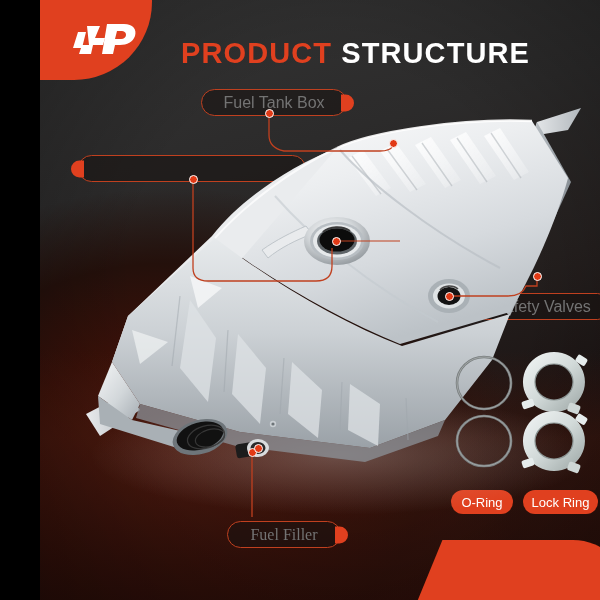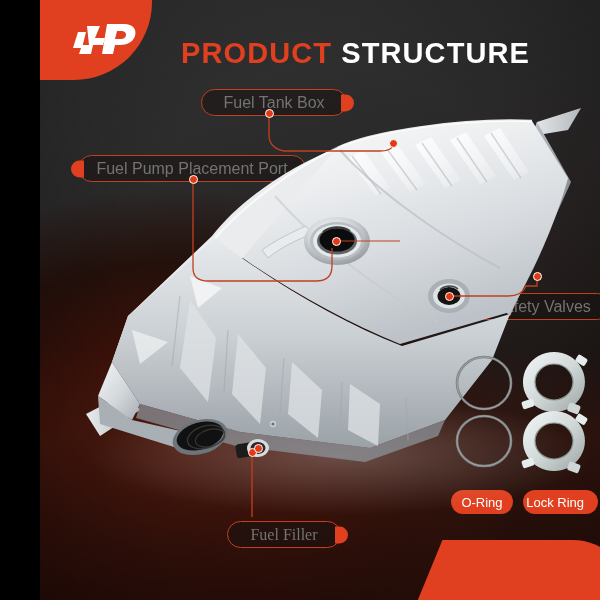--- a/index.html
+++ b/index.html
@@ -415,7 +415,6 @@
   <div class="dot" style="left:225px; top:109px;"></div>
 
   <div class="pill" style="left:38px; top:155px; width:228px;">
-    <span>Fuel Pump Placement Port</span>
     <span class="cap left"></span>
   </div>
   <div class="dot" style="left:149px; top:175px;"></div>

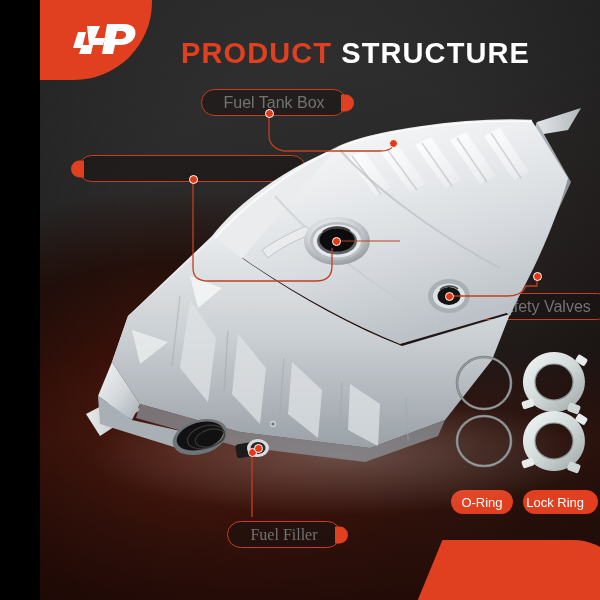--- a/index.html
+++ b/index.html
@@ -439,7 +439,7 @@
   <div class="pill-solid" style="left:411px; top:490px; width:62px;">
     <span>O-Ring</span>
   </div>
-  <div class="pill-solid" style="left:483px; top:490px; width:75px;justify-content:flex-end;">
+  <div class="pill-solid" style="left:483px; top:490px; width:75px;">
     <span>Lock Ring</span>
   </div>
 

